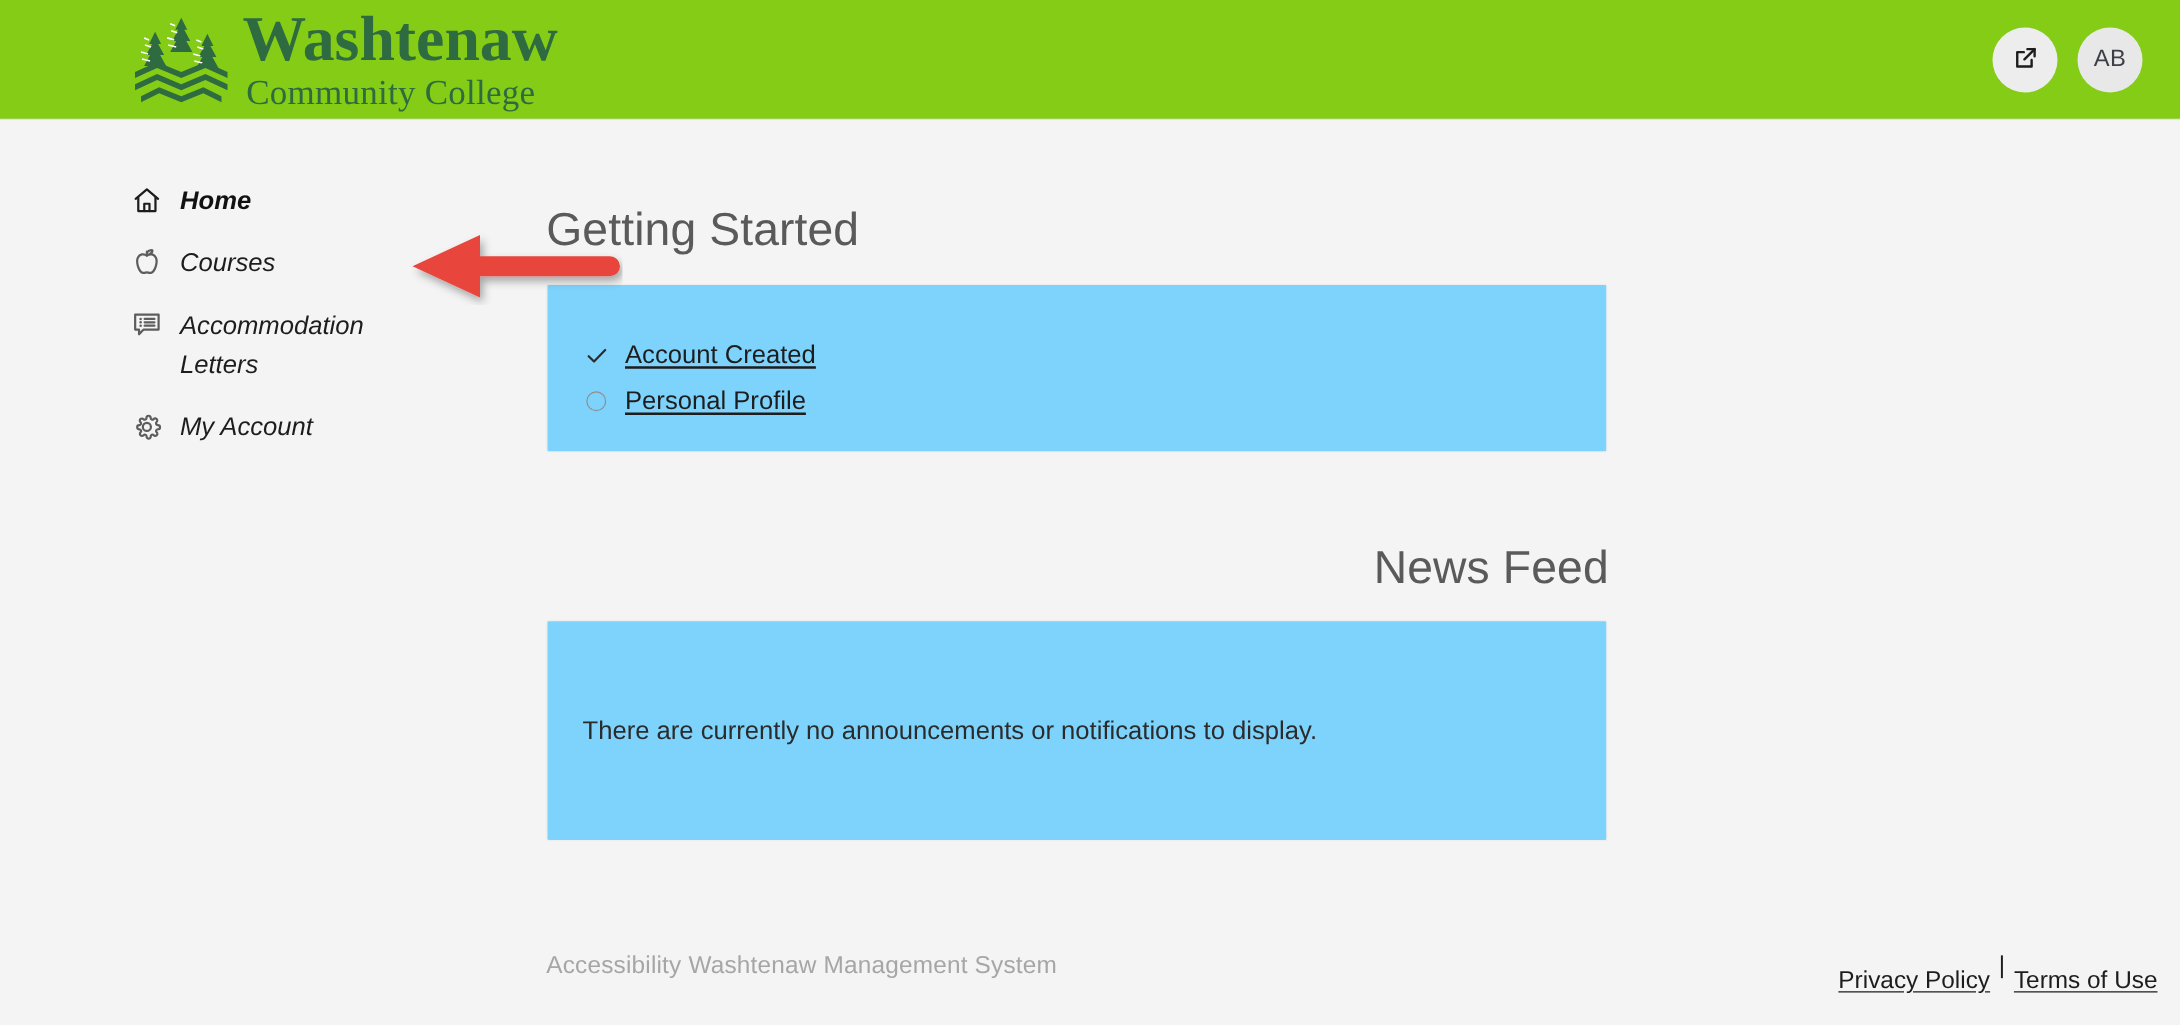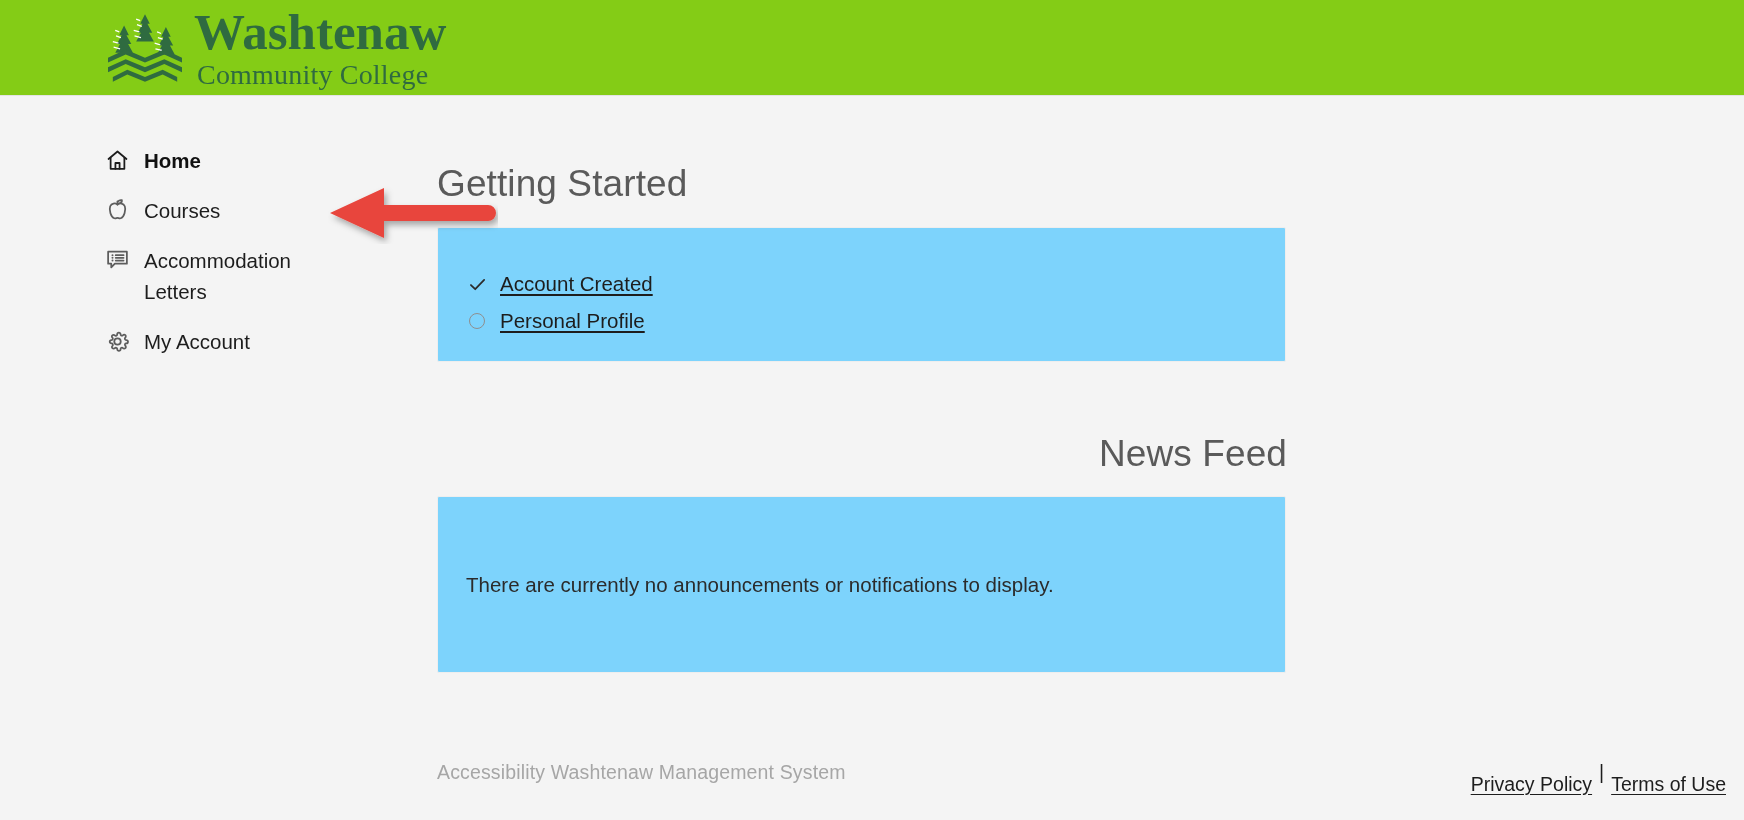--- a/index.html
+++ b/index.html
@@ -282,6 +282,21 @@
     </span>
   </a>
 
+  <div class="header-actions">
+    <button class="round-btn" title="Open in new window">
+      <span>
+        <svg viewBox="0 0 24 24" width="23" height="23" fill="none" stroke="#1d1d1d" stroke-width="2" stroke-linecap="round" stroke-linejoin="round" aria-hidden="true">
+          <path d="M13.5 4.5 H19.5 V10.5"></path>
+          <path d="M19.5 4.5 L11 13"></path>
+          <path d="M17 13.5 V19 H5 V7 H10.5"></path>
+        </svg>
+      </span>
+    </button>
+
+    <button class="round-btn avatar-btn">
+      <span>AB</span>
+    </button>
+  </div>
 </header>
 
 <div class="page-body">

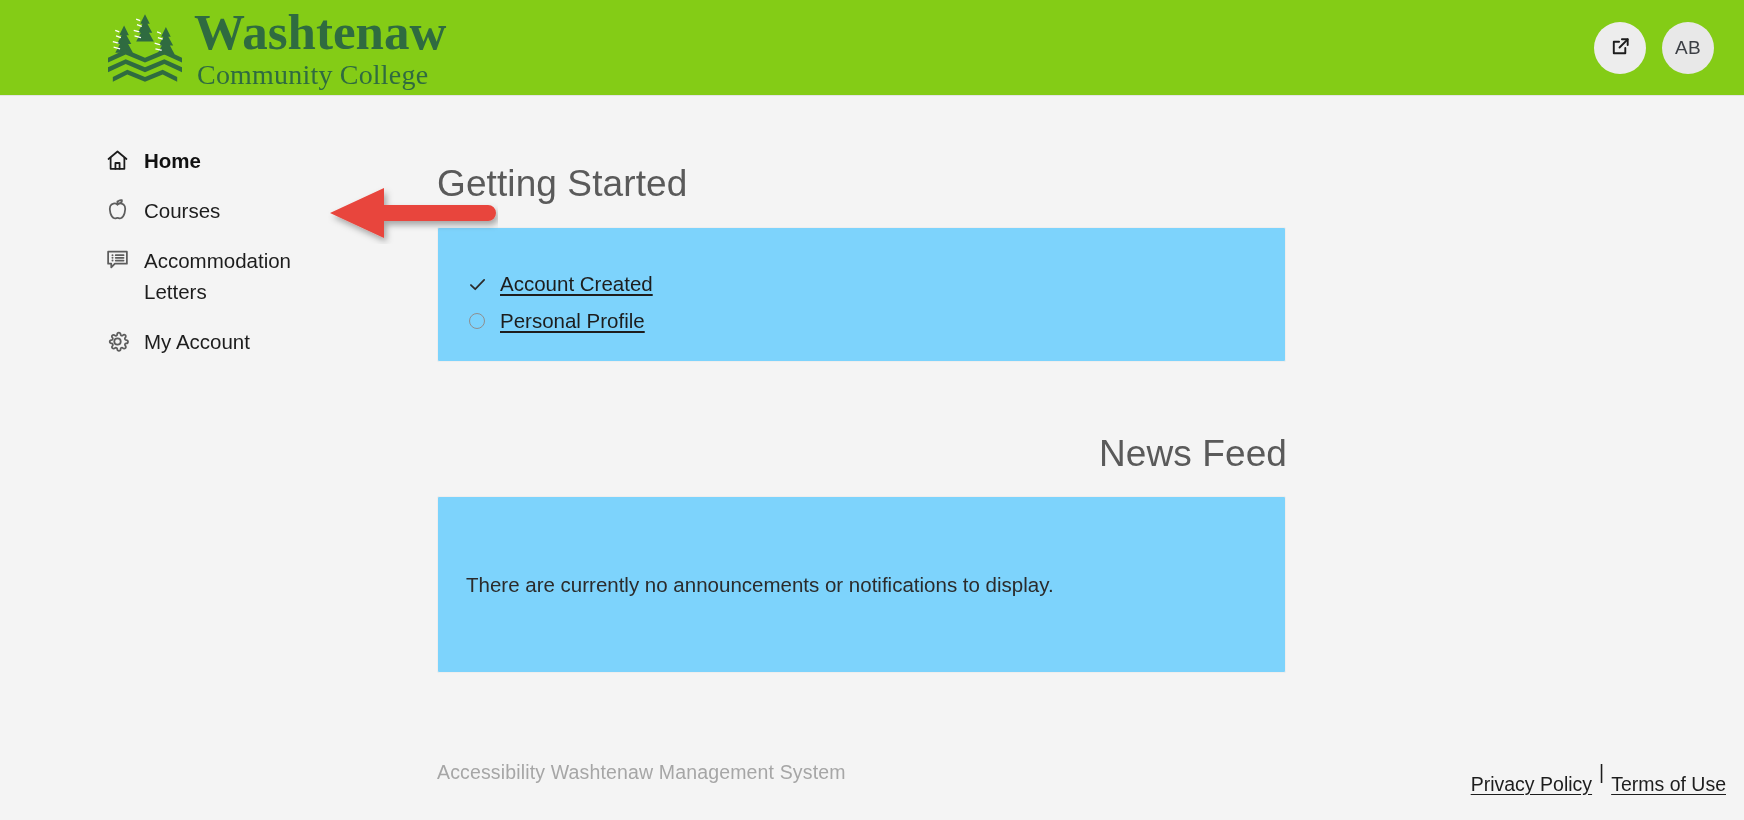--- a/index.html
+++ b/index.html
@@ -113,6 +113,7 @@
     color: #1f1f1f;
     cursor: pointer;
     width: 230px;
+    font-style: italic;
   }
   .nav-icon {
     flex: 0 0 auto;

